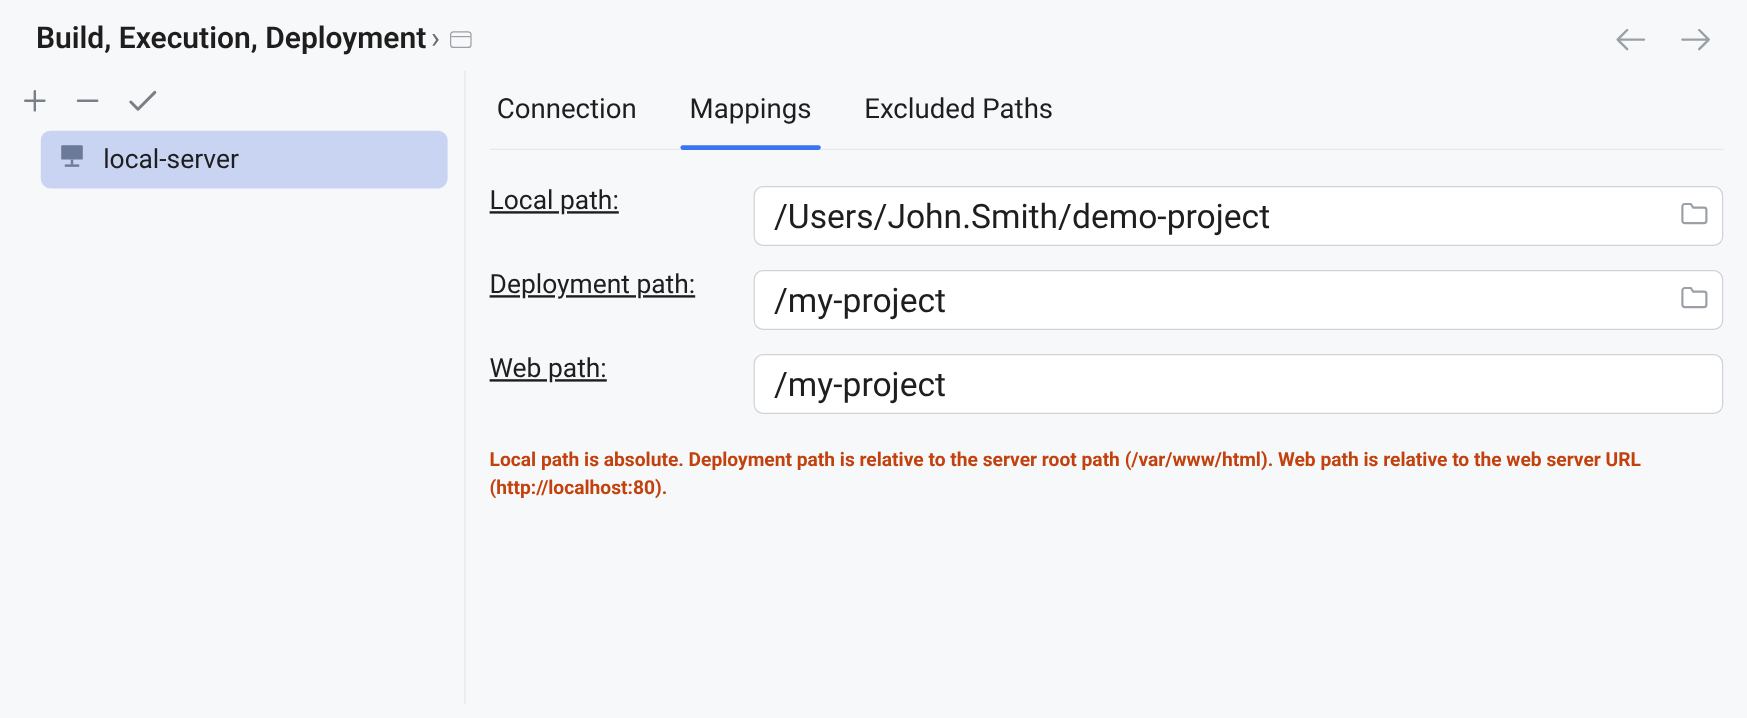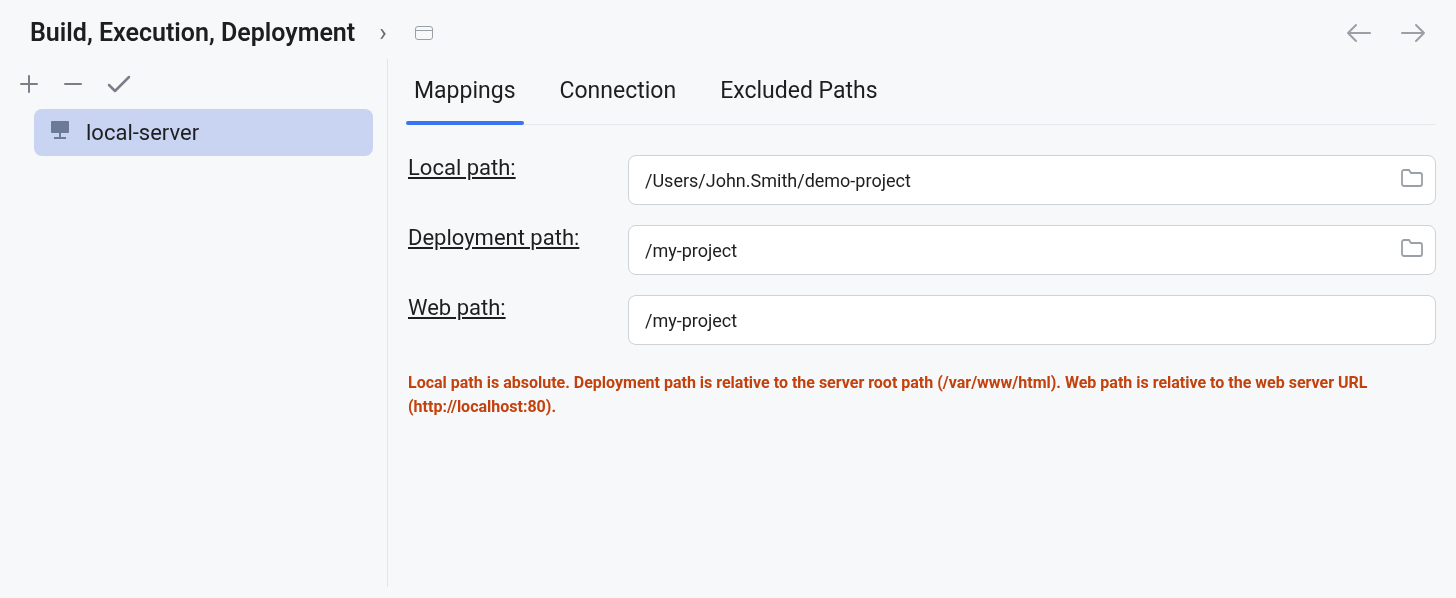--- a/index.html
+++ b/index.html
@@ -20,7 +20,7 @@
   .breadcrumb {
     display: flex;
     align-items: center;
-    gap: 24px;
+    gap: 4px;
     font-size: 25px;
     font-weight: 600;
   }

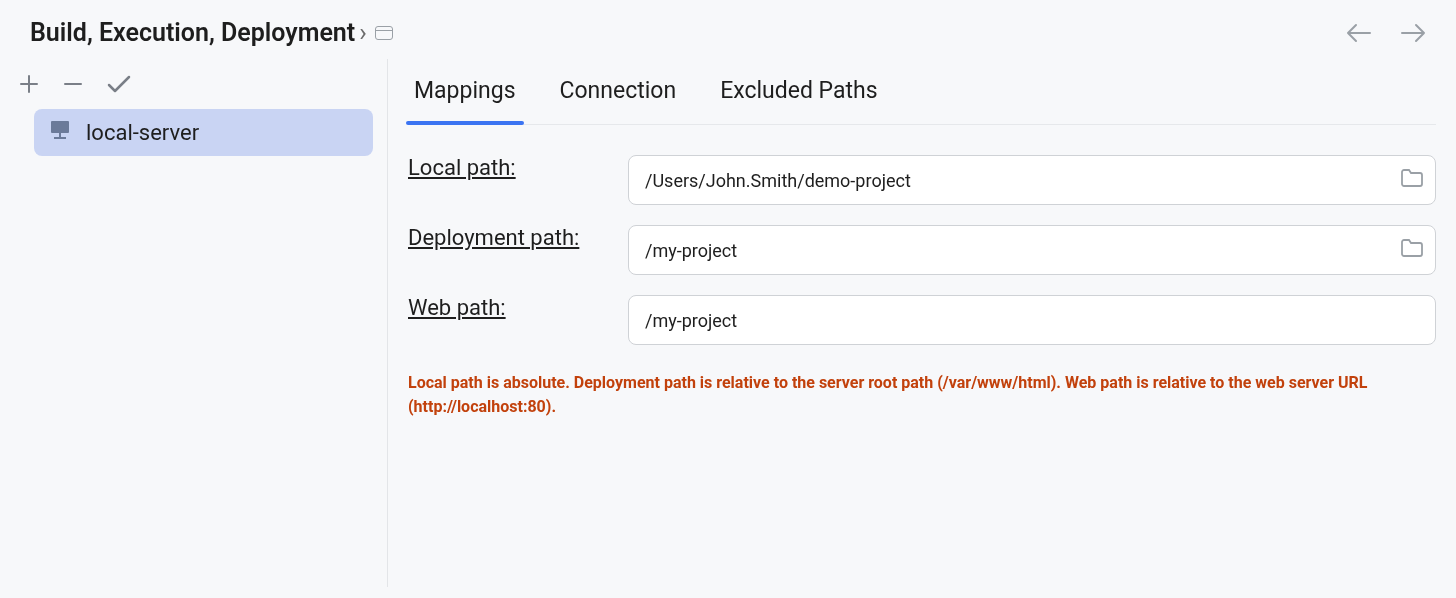--- a/index.html
+++ b/index.html
@@ -208,8 +208,8 @@
 
   <div class="main">
     <div class="tabs">
+      <div class="tab">Connection</div>
       <div class="tab active">Mappings</div>
-      <div class="tab">Connection</div>
       <div class="tab">Excluded Paths</div>
     </div>
 

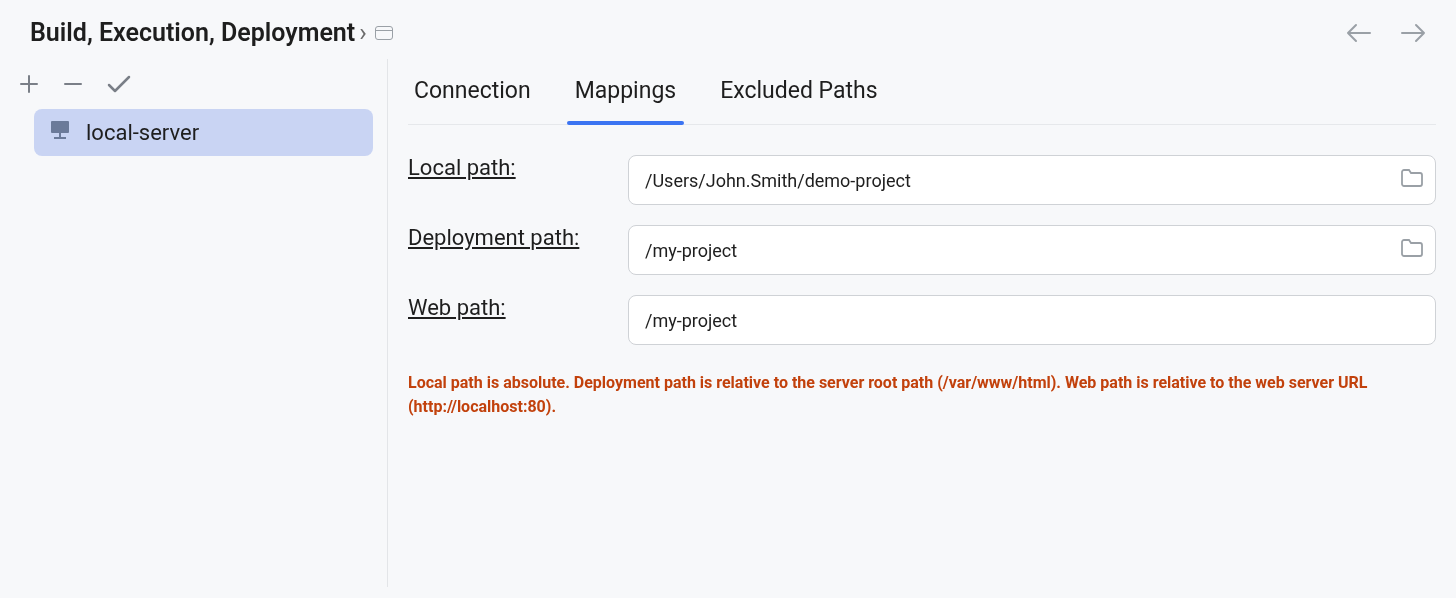--- a/index.html
+++ b/index.html
@@ -122,7 +122,7 @@
     border-radius: 8px;
     background: #fff;
     padding: 0 50px 0 16px;
-    font-size: 18px;
+    font-size: 28px;
     color: #1e1e1e;
     outline: none;
     font-family: inherit;

